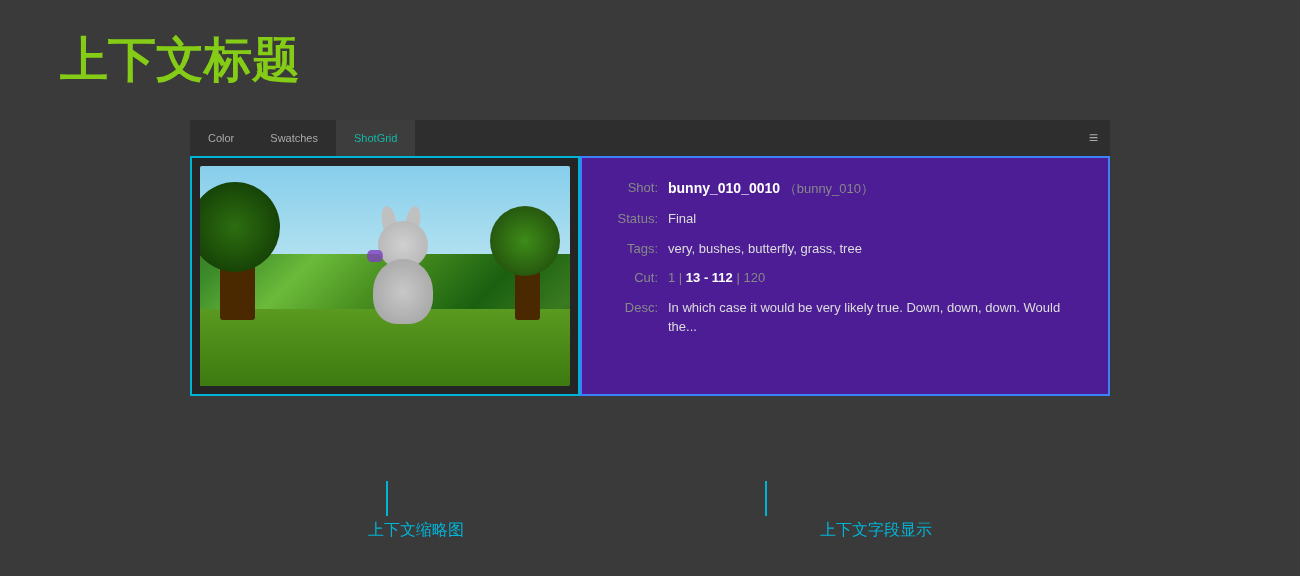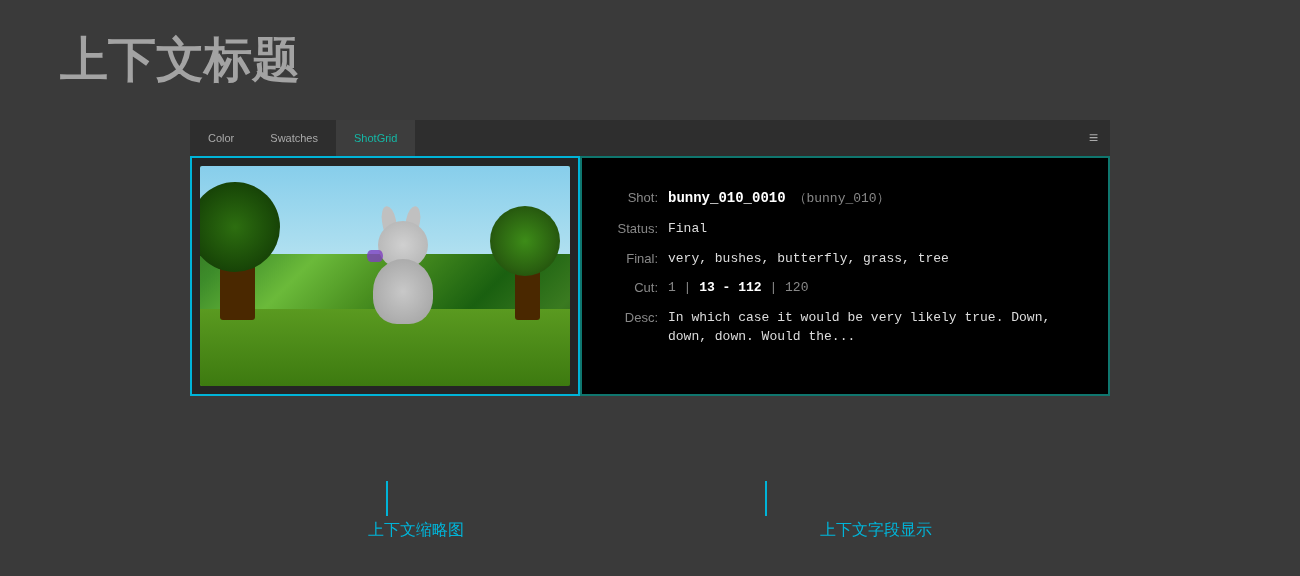--- a/index.html
+++ b/index.html
@@ -14,7 +14,7 @@
     }
 
     .page-title {
-      color: #a3a3a3;
+      color: #84cc16;
       font-size: 48px;
       font-weight: bold;
       position: absolute;

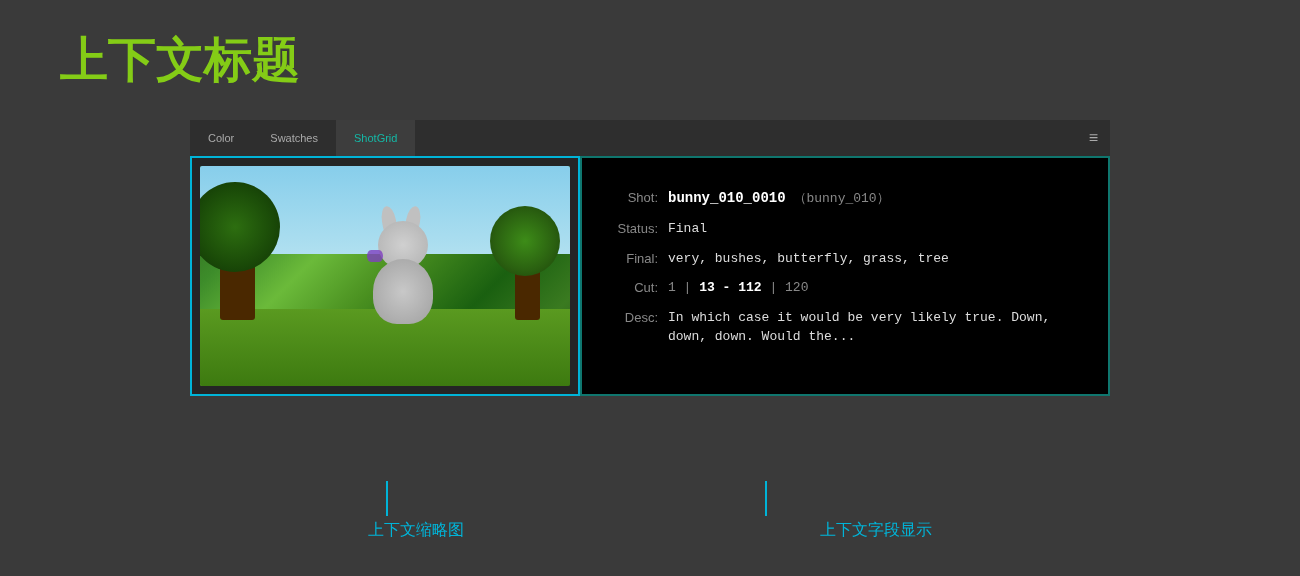--- a/index.html
+++ b/index.html
@@ -232,9 +232,9 @@
     
     .info-panel {
       flex: 1;
-      border: 2px solid #0f766e;
-      padding: 30px 18px;
-      background-color: #000000;
+      border: 2px solid #3b82f6;
+      padding: 20px 18px;
+      background-color: #4c1d95;
     }
 
     .info-row {

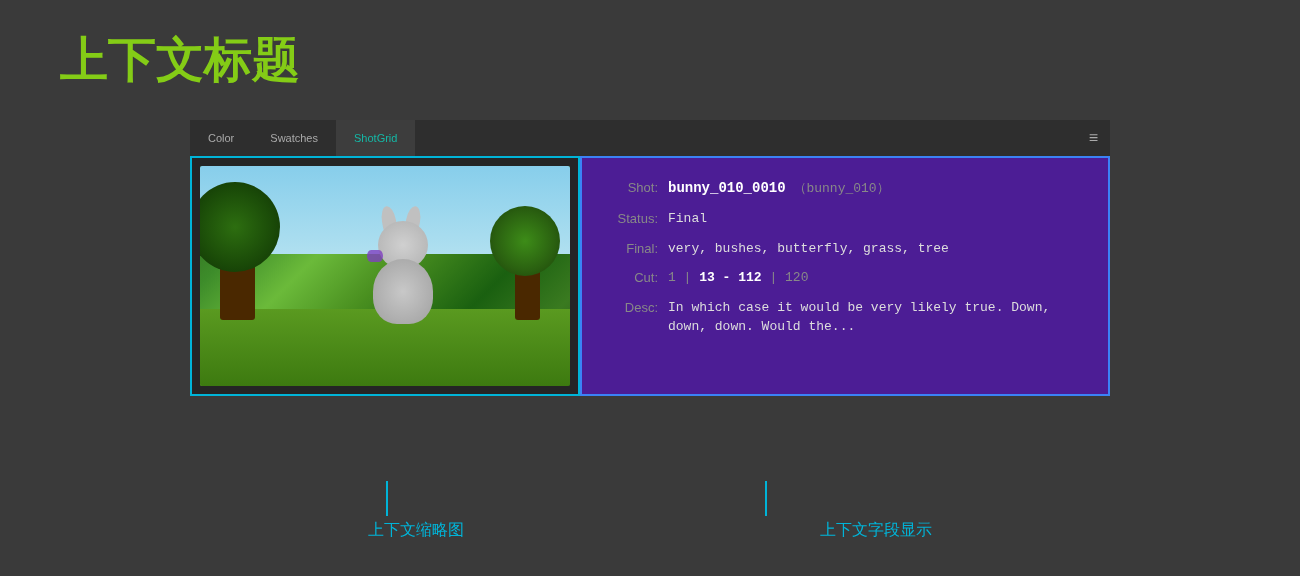--- a/index.html
+++ b/index.html
@@ -255,7 +255,6 @@
 
     .info-value {
       color: #dddddd;
-      font-family: Liberation Mono, monospace;
     }
 
     .info-value .highlight {

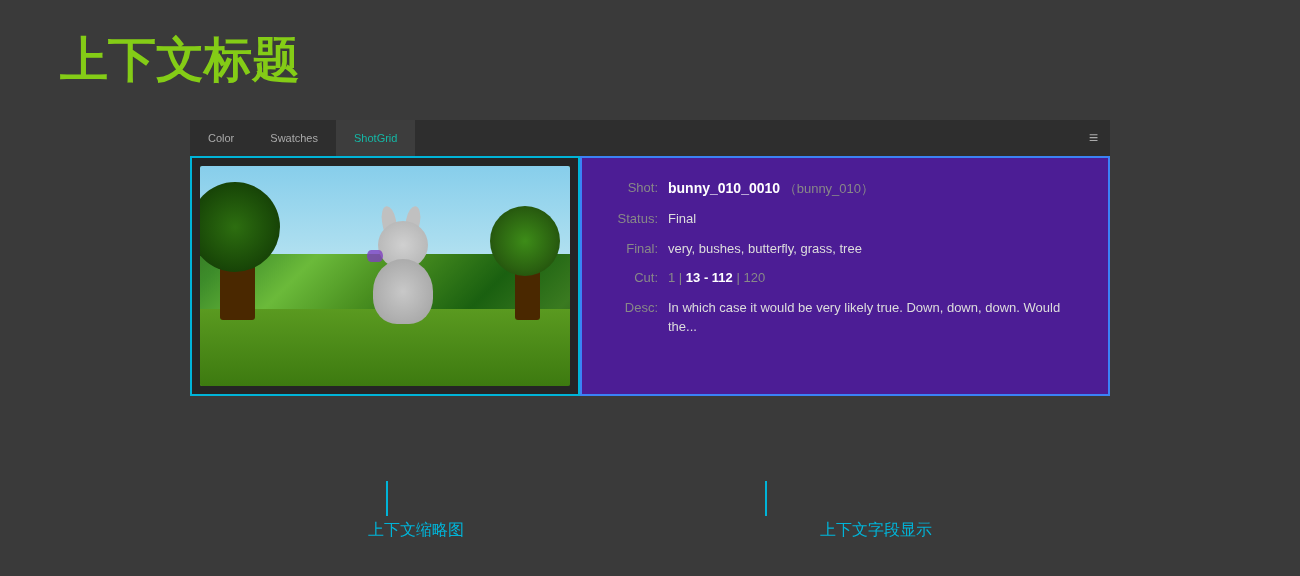--- a/index.html
+++ b/index.html
@@ -331,7 +331,7 @@
       </div>
 
       <div class="info-row">
-        <span class="info-label">Final:</span>
+        <span class="info-label">Tags:</span>
         <span class="info-value">very, bushes, butterfly, grass, tree</span>
       </div>
 

